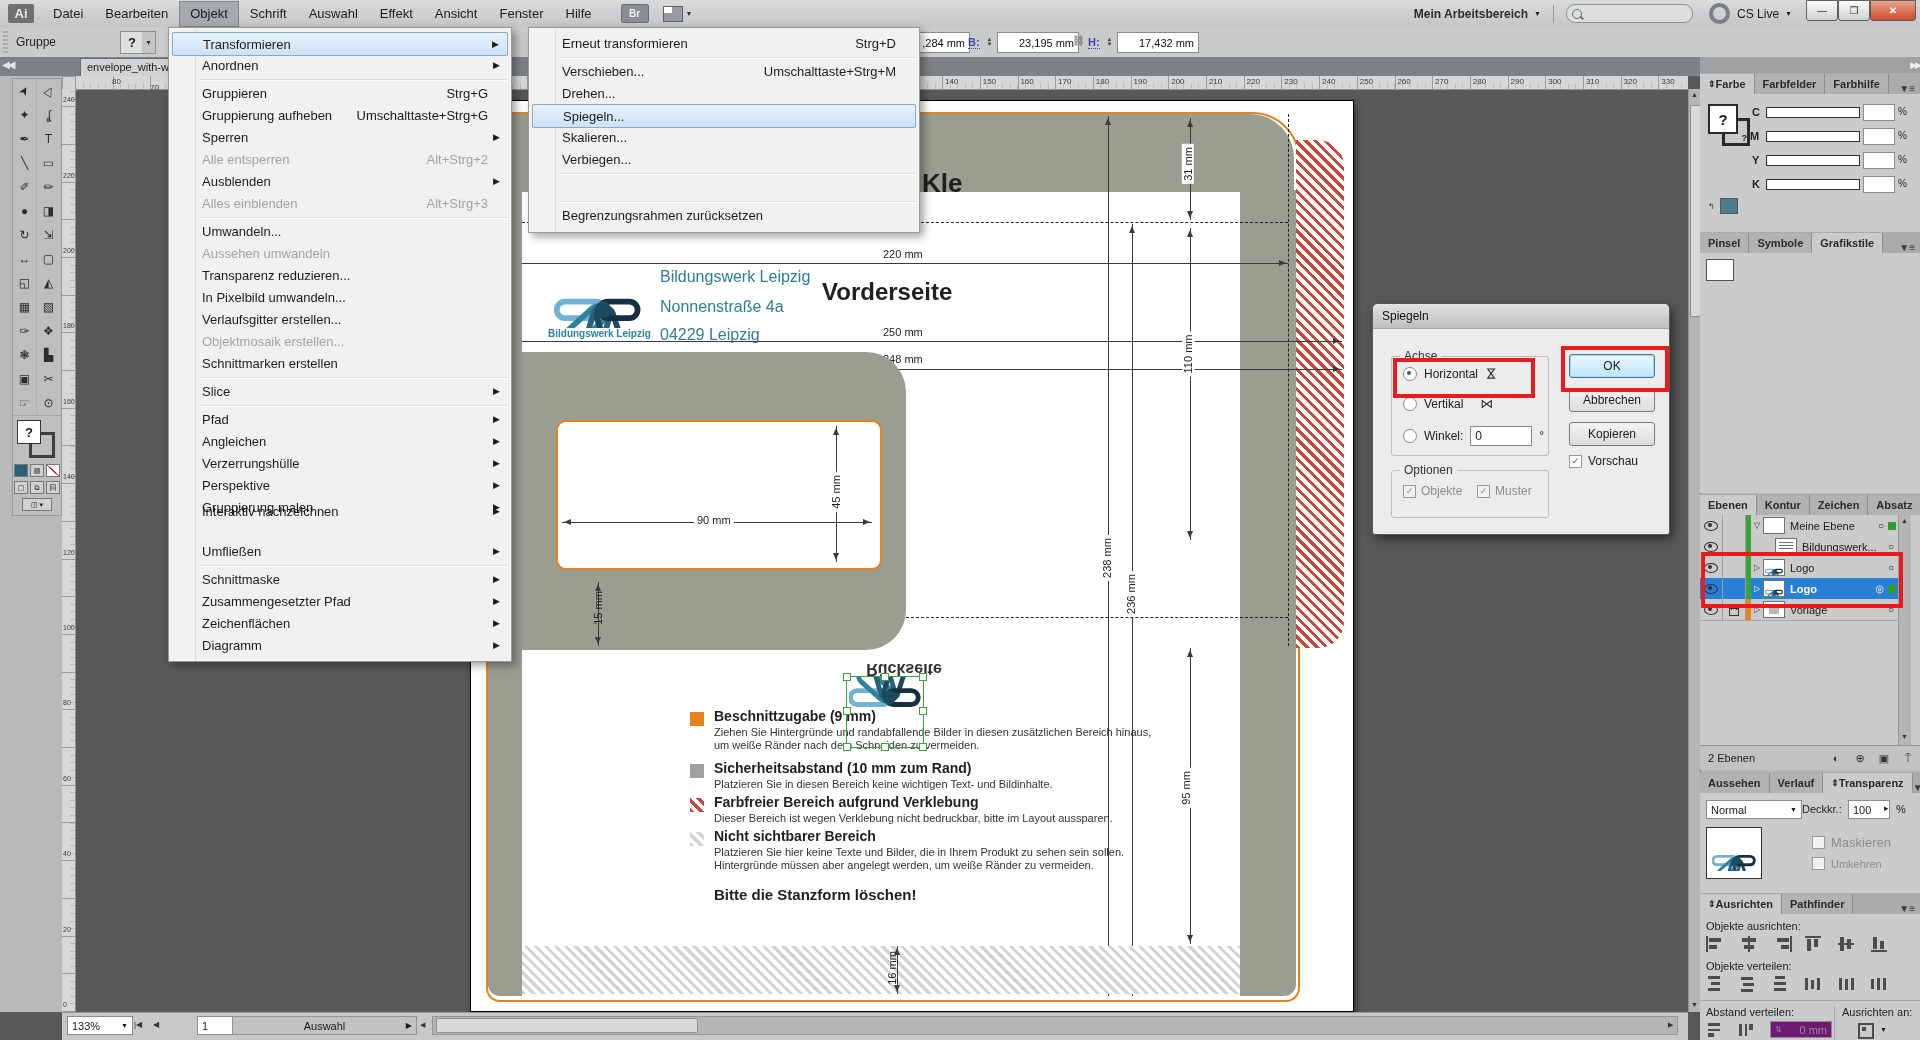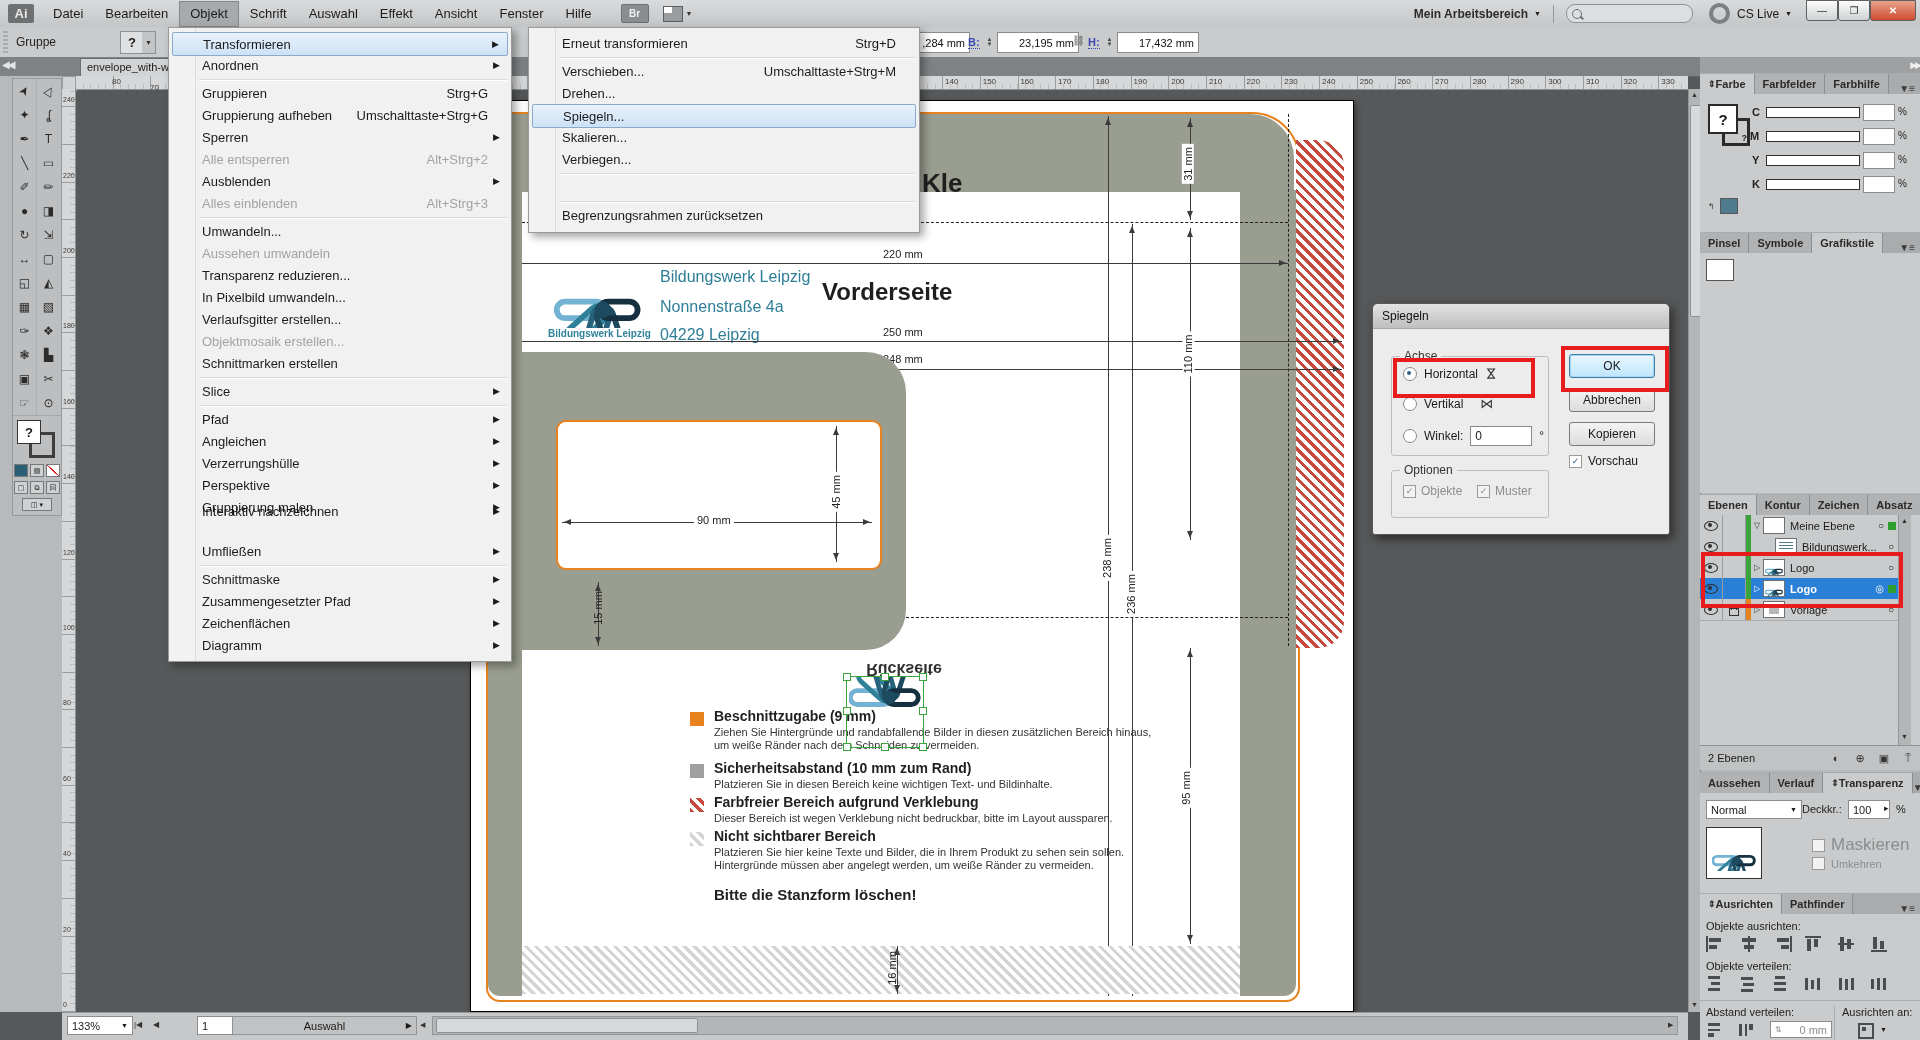--- a/index.html
+++ b/index.html
@@ -793,7 +793,7 @@
     </div>
     <div style="position:absolute;left:112px;top:42px;display:flex;gap:6px;align-items:center">
       <span class="chk"></span>
-        <span class="gray" style="font-size:17px">Maskieren</span>
+        <span class="gray" style="font-size:13px">Maskieren</span>
     </div>
     <div style="position:absolute;left:112px;top:64px;display:flex;gap:6px;align-items:center">
       <span class="chk"></span>

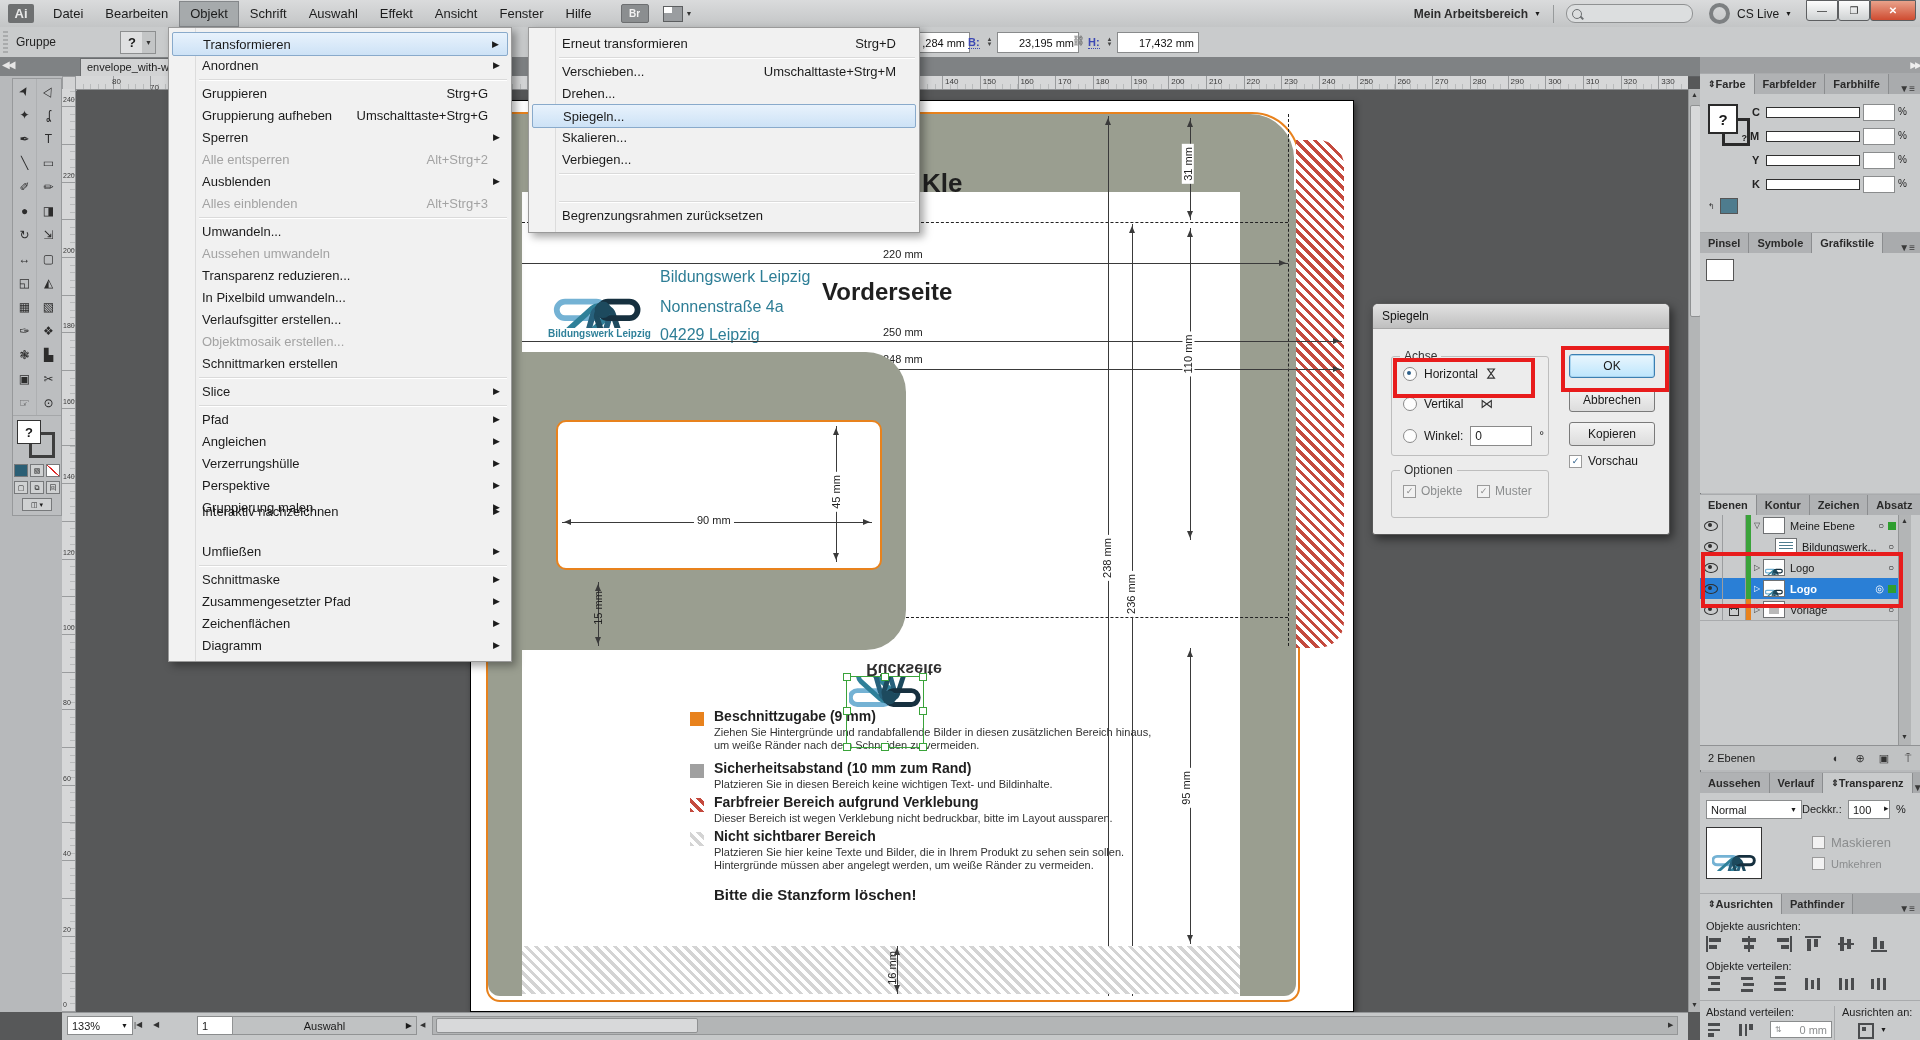--- a/index.html
+++ b/index.html
@@ -891,7 +891,7 @@
           <span class="ln" style="left:7px;top:2px;width:2px;height:12px"></span>
           <span class="b2" style="left:11px;top:2px;width:4px;height:6px"></span>
         </span>
-      <span class="ddown gray" style="position:static;width:52px;height:15px;background:#ffffff">
+      <span class="ddown gray" style="position:static;width:52px;height:15px;background:#701a75">
         <span class="icn" data-icon="⇅" style="font-size:8px"></span>
         <span>0 mm</span>
       </span>

